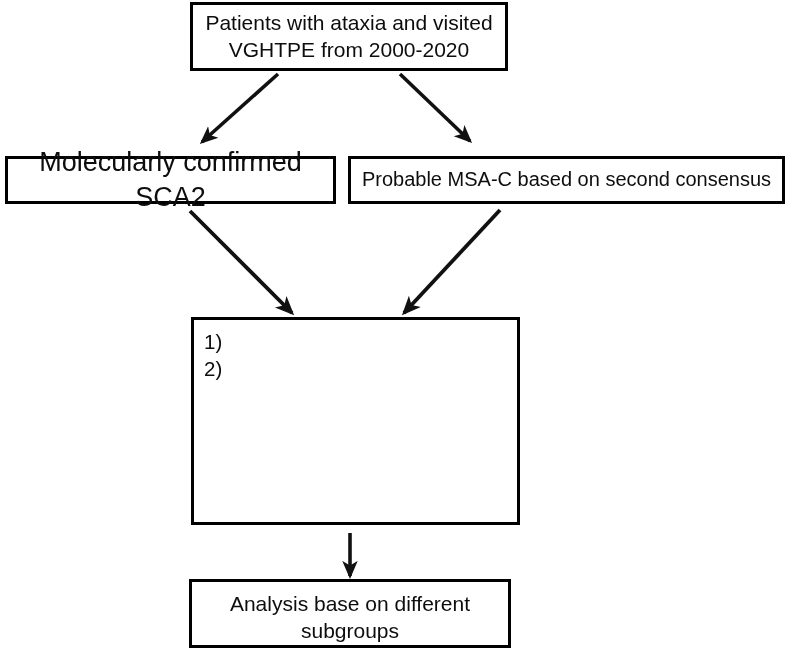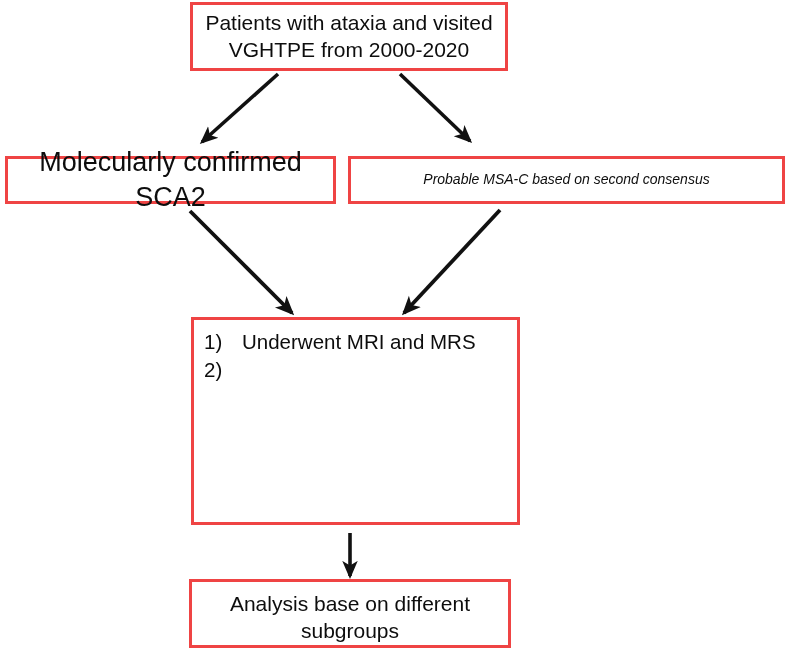--- a/index.html
+++ b/index.html
@@ -20,7 +20,7 @@
   .node {
     position: absolute;
     box-sizing: border-box;
-    border: 3px solid #ef4444;
+    border: 3px solid #000000;
     background: #ffffff;
     display: flex;
     align-items: center;

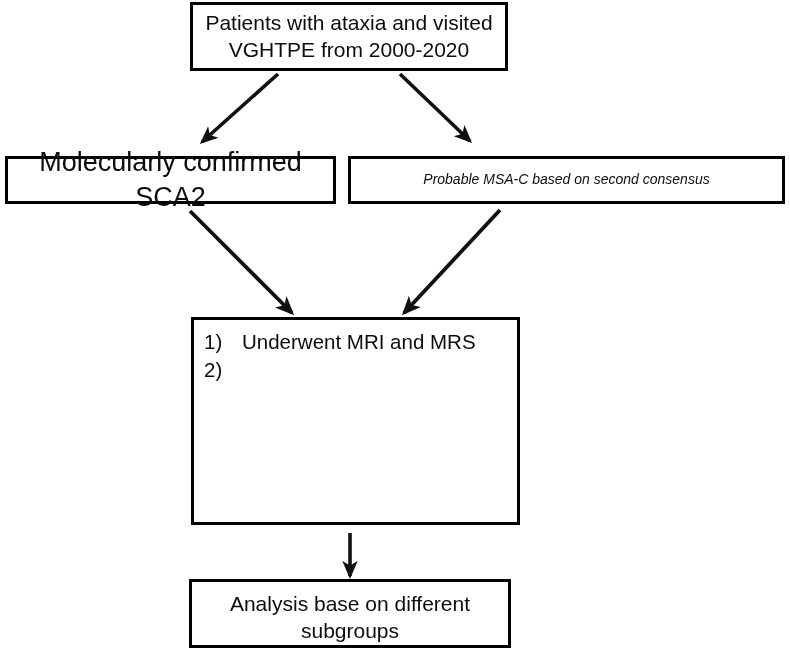--- a/index.html
+++ b/index.html
@@ -49,8 +49,7 @@
   #node-msac {
     left: 348px; top: 156px;
     width: 437px; height: 48px;
-    font-size: 14px;
-    font-style: italic;
+    font-size: 20px;
   }
   #node-methods {
     left: 191px; top: 317px;

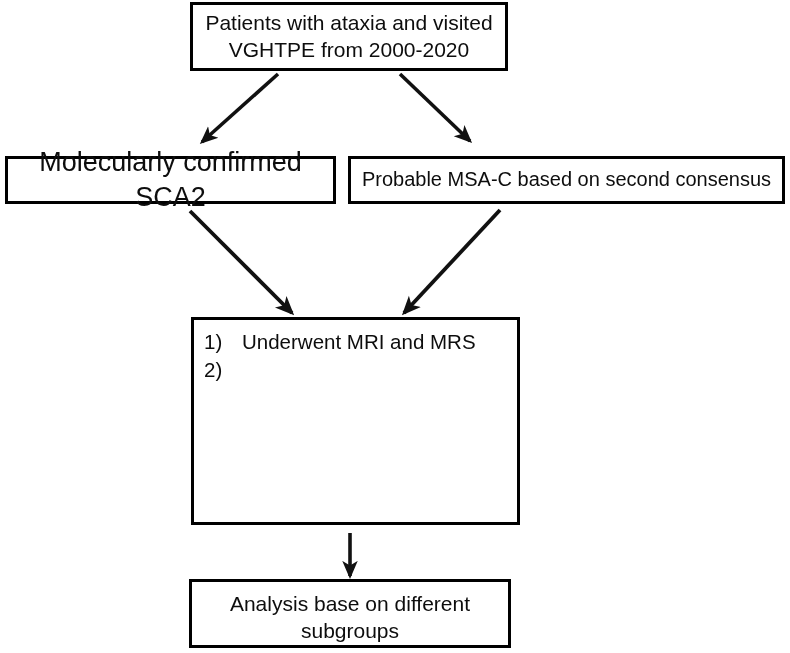--- a/index.html
+++ b/index.html
@@ -138,7 +138,6 @@
     <ol class="olist">
       <li>
         <span class="marker">1)</span>
-        <span class="body">Underwent MRI and MRS</span>
       </li>
       <li>
         <span class="marker">2)</span>

